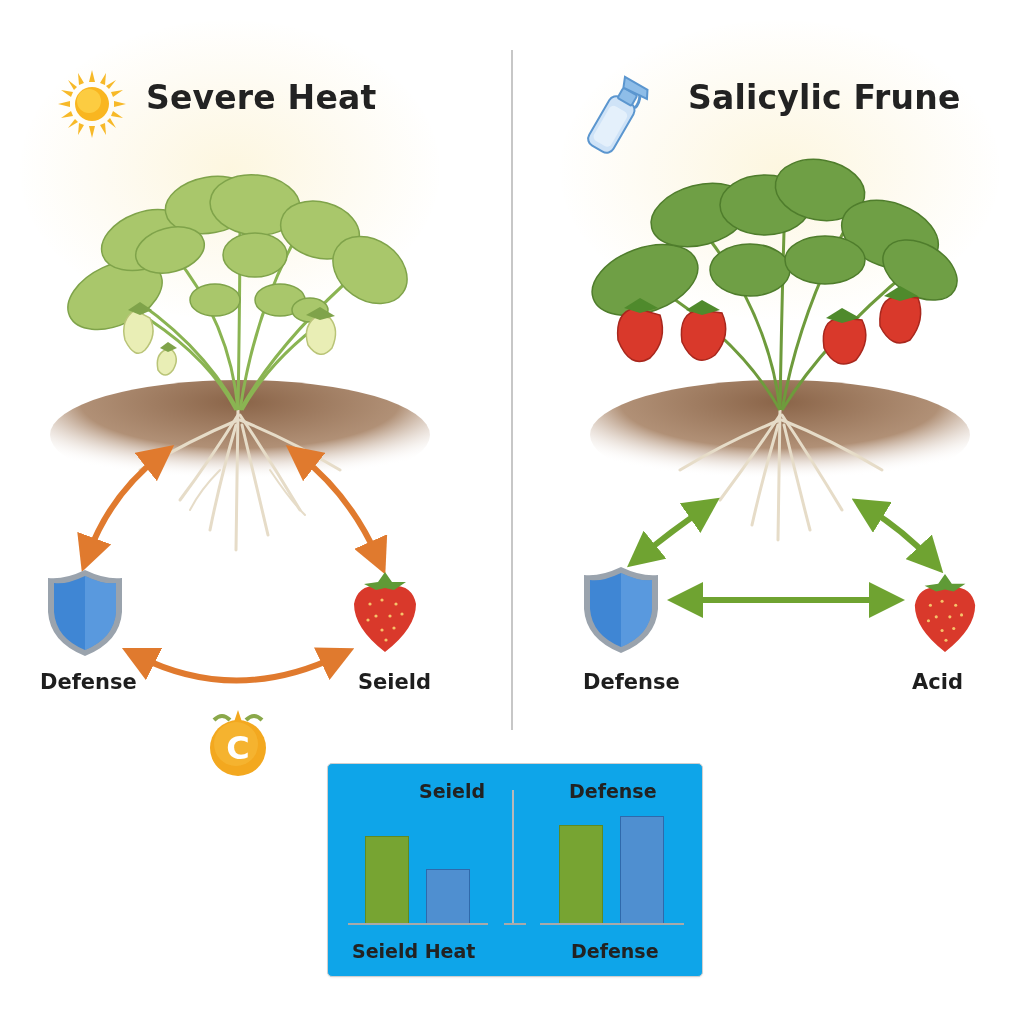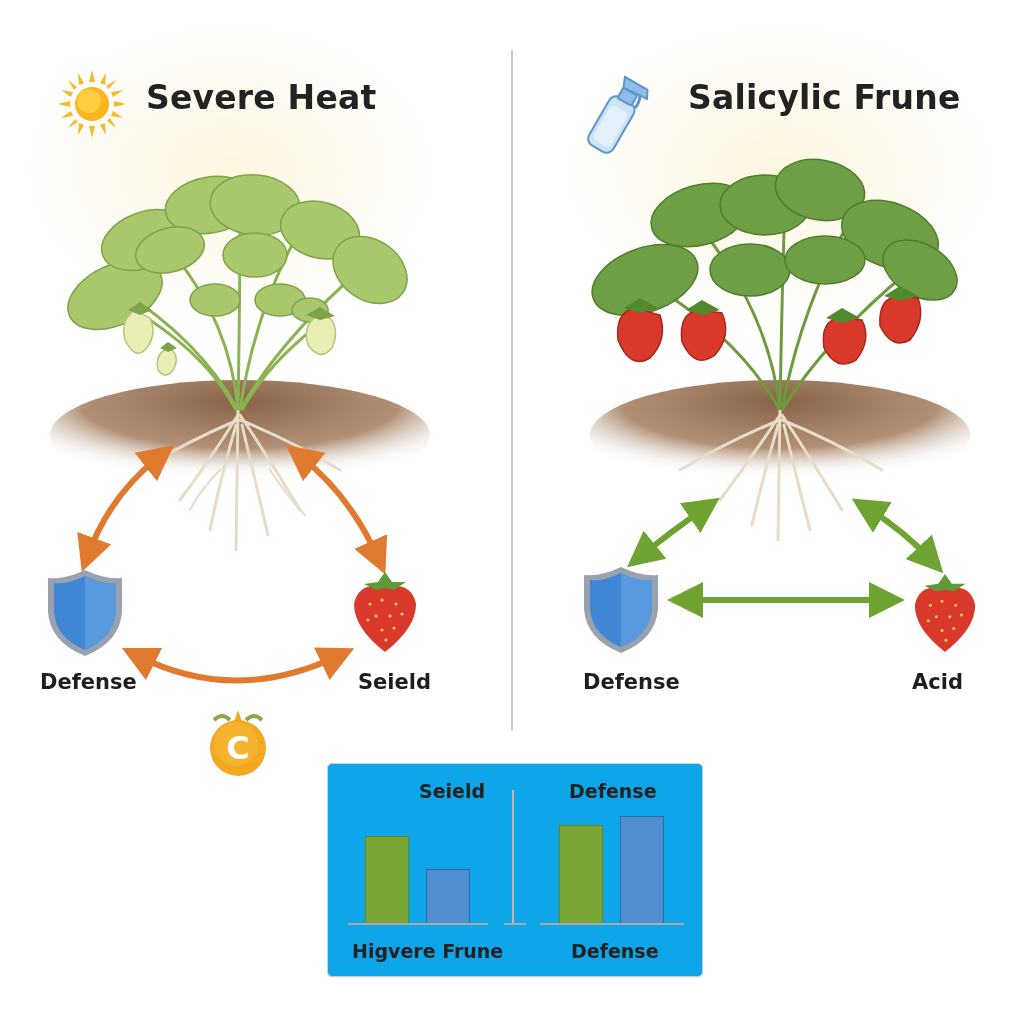--- a/index.html
+++ b/index.html
@@ -288,7 +288,7 @@
   </div>
   <div class="baseline" style="left:212px;top:159px;width:144px;"></div>
 
-  <div class="chart-xlabel" style="left:24px;top:176px;">Higvere Frune</div>
+  <div class="chart-xlabel" style="left:24px;top:176px;">Seield Heat</div>
   <div class="chart-xlabel" style="left:243px;top:176px;">Defense</div>
 </div>
 

